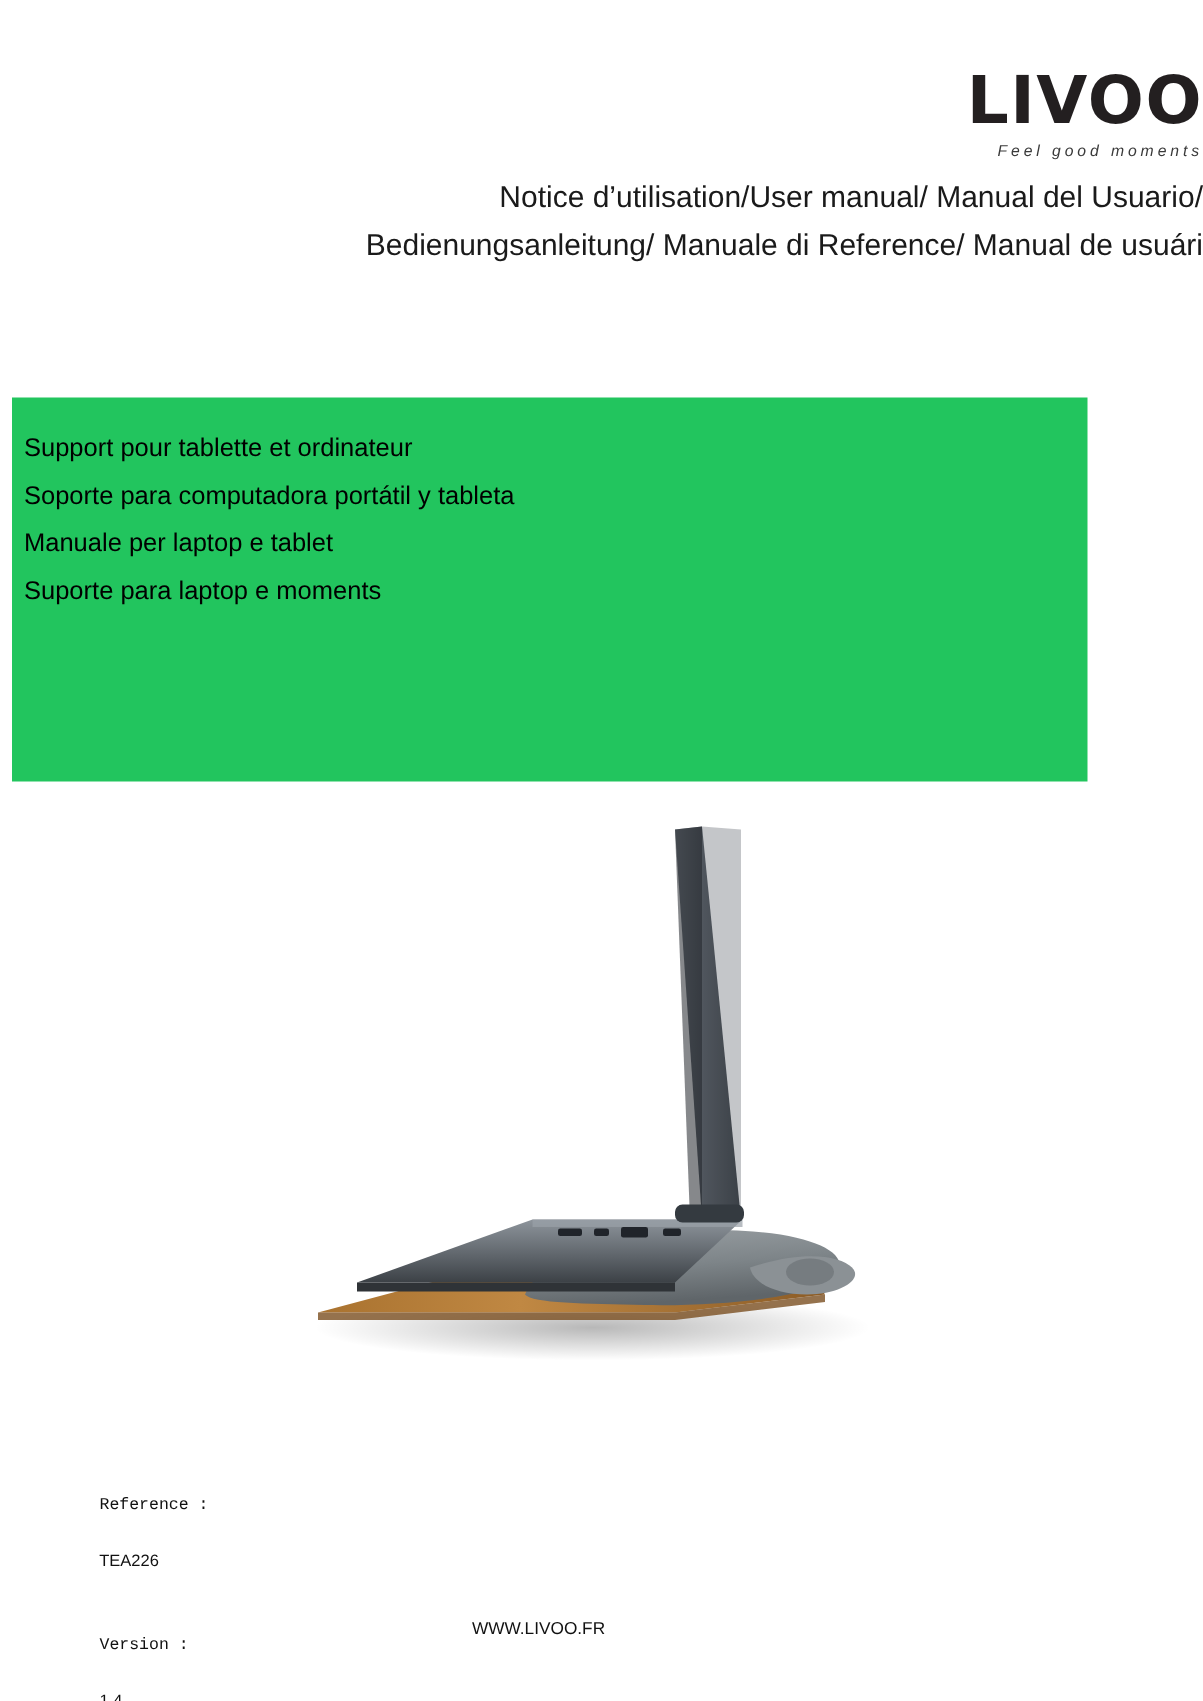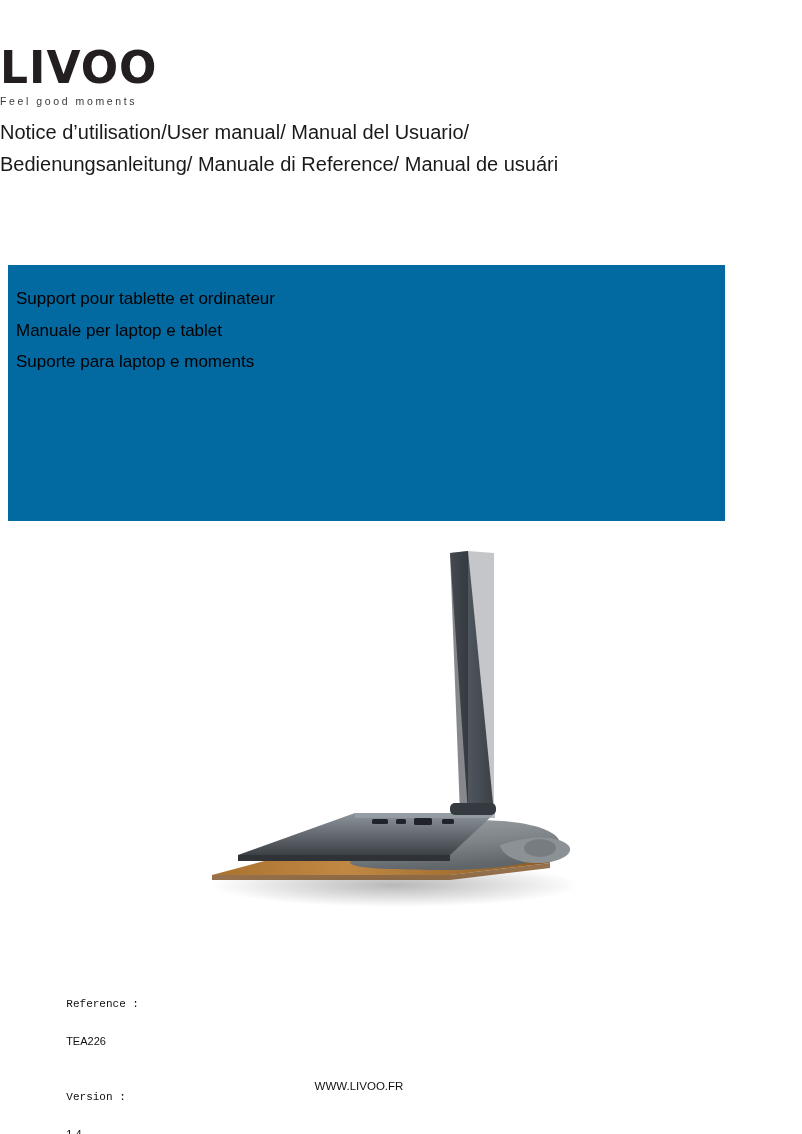--- a/index.html
+++ b/index.html
@@ -28,7 +28,7 @@
     top: 46px;
     left: 0;
     width: 802px;
-    text-align: left;
+    text-align: right;
   }
   .logo-word {
     font-family: "DejaVu Sans", sans-serif;

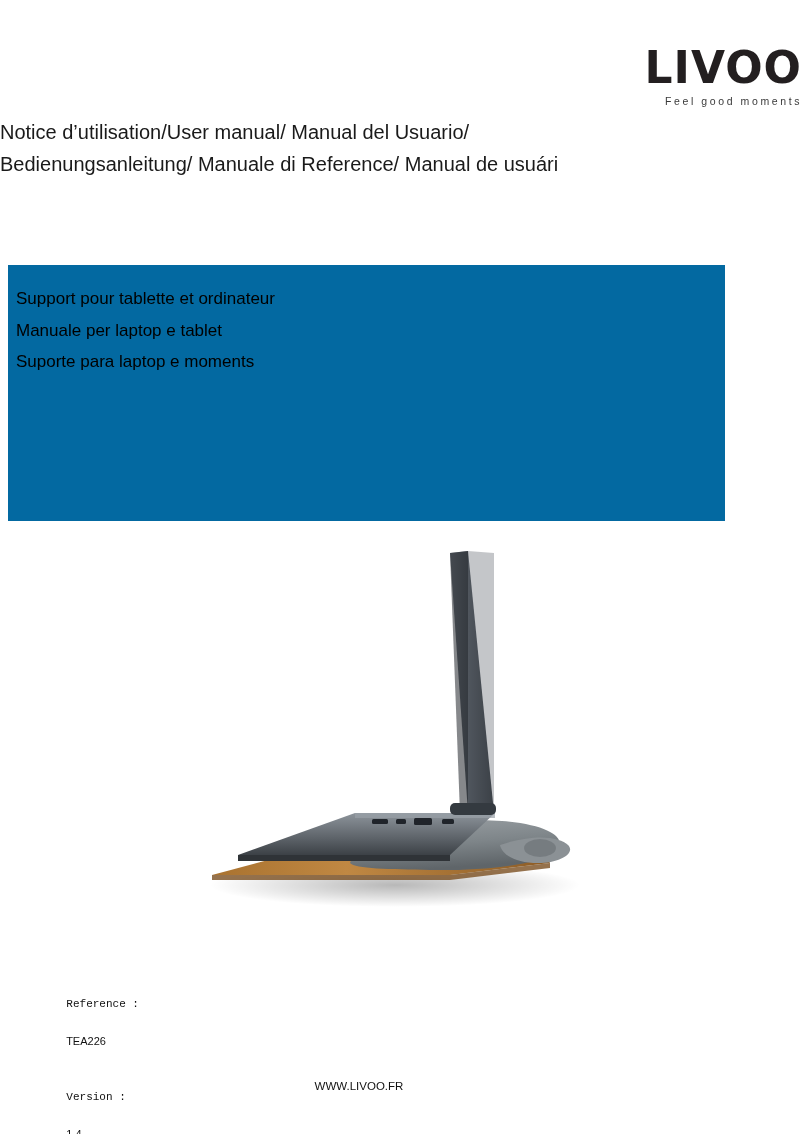--- a/index.html
+++ b/index.html
@@ -44,6 +44,7 @@
     font-size: 10.5px;
     letter-spacing: 2.6px;
     color: #3a3a3a;
+    font-style: italic;
   }
 
   

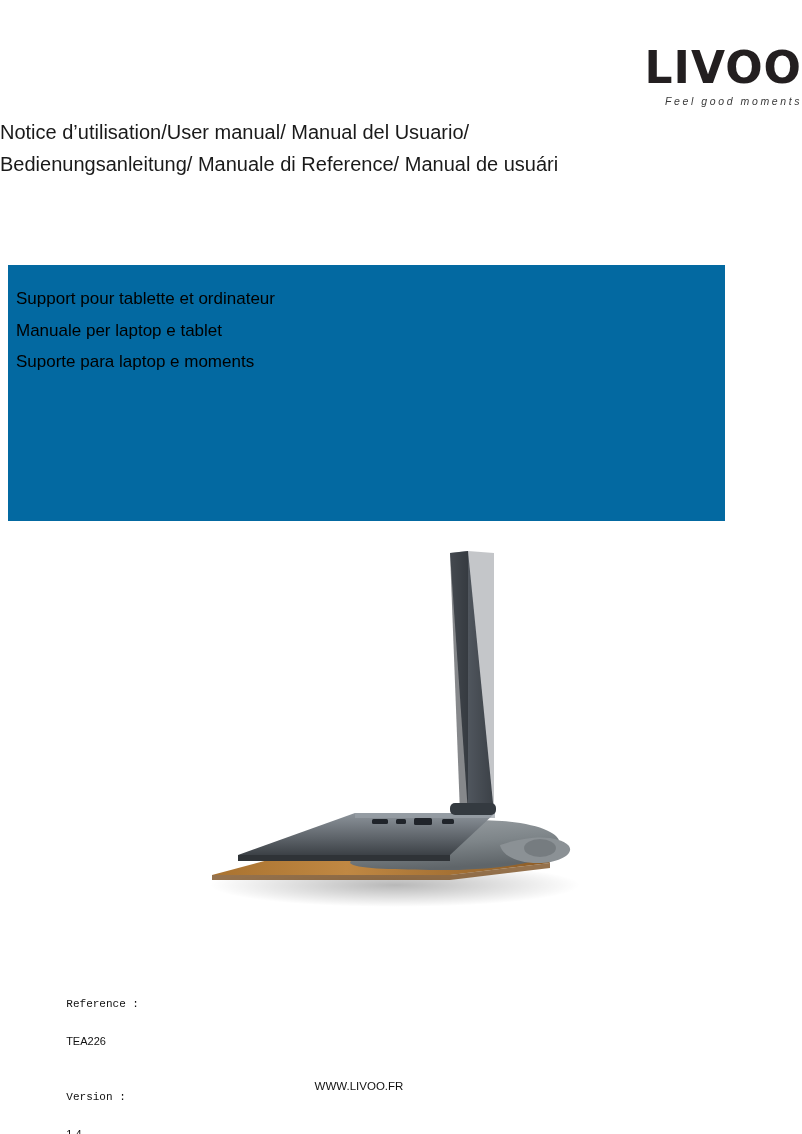--- a/index.html
+++ b/index.html
@@ -53,7 +53,7 @@
     top: 116px;
     left: 0;
     width: 802px;
-    text-align: left;
+    text-align: right;
     font-size: 20px;
     line-height: 32px;
     color: #1a1a1a;

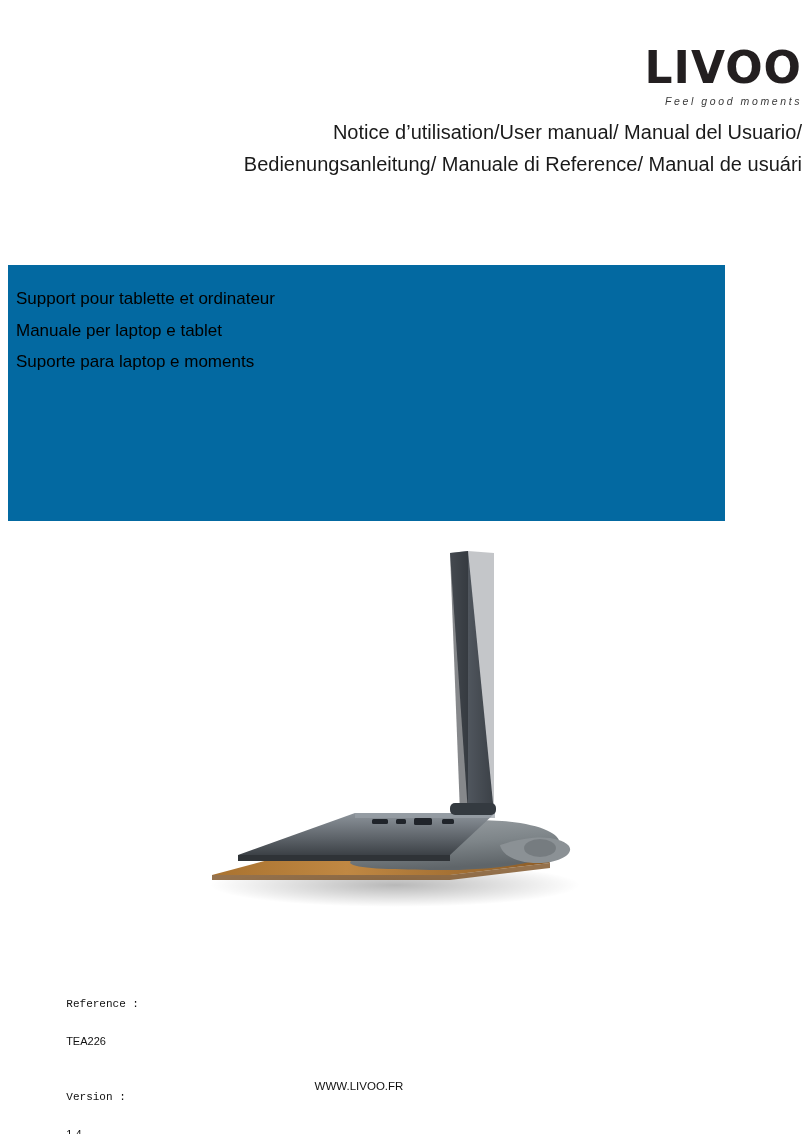--- a/index.html
+++ b/index.html
@@ -66,7 +66,7 @@
     left: 8px;
     width: 717px;
     height: 256px;
-    background: #0369a1;
+    background: #22c55e;
   }
   .blue-band .lines {
     padding: 18px 0 0 8px;

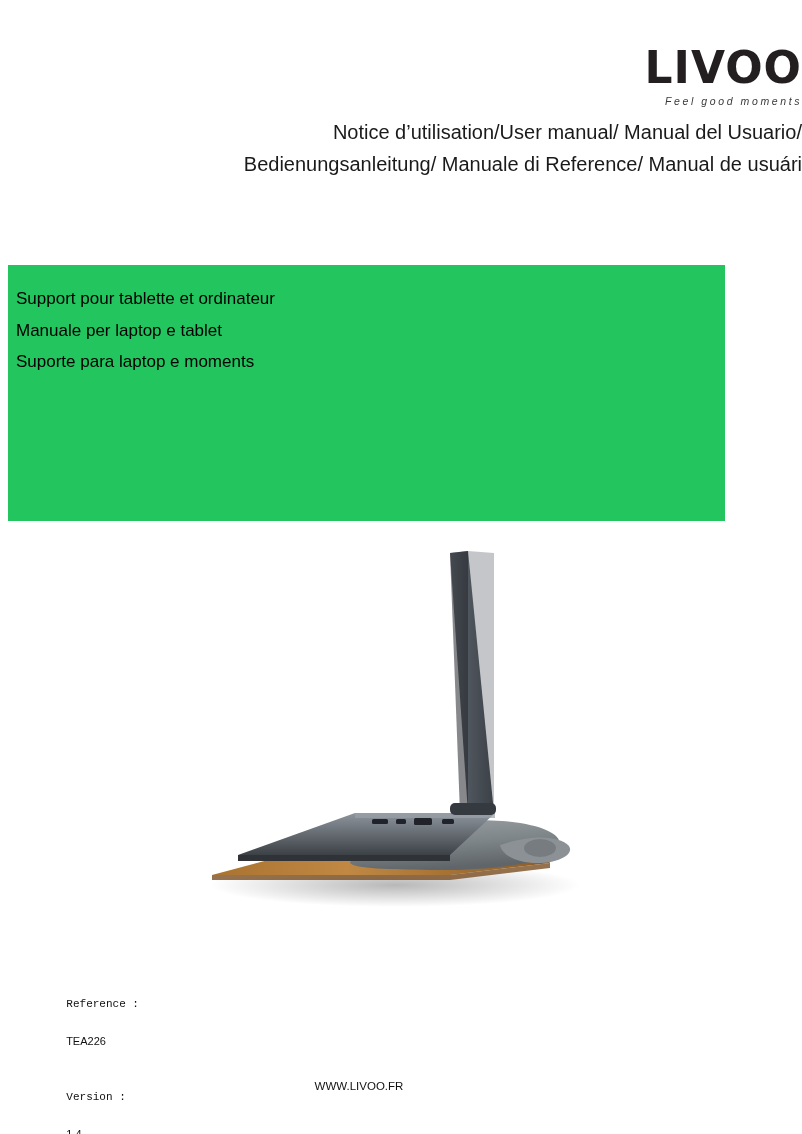--- a/index.html
+++ b/index.html
@@ -135,6 +135,7 @@
   <div class="blue-band">
     <div class="lines">
       <div class="line">Support pour tablette et ordinateur</div>
+      <div class="line">Soporte para computadora portátil y tableta</div>
       <div class="line">Manuale per laptop e tablet</div>
       <div class="line">Suporte para laptop e moments</div>
     </div>

